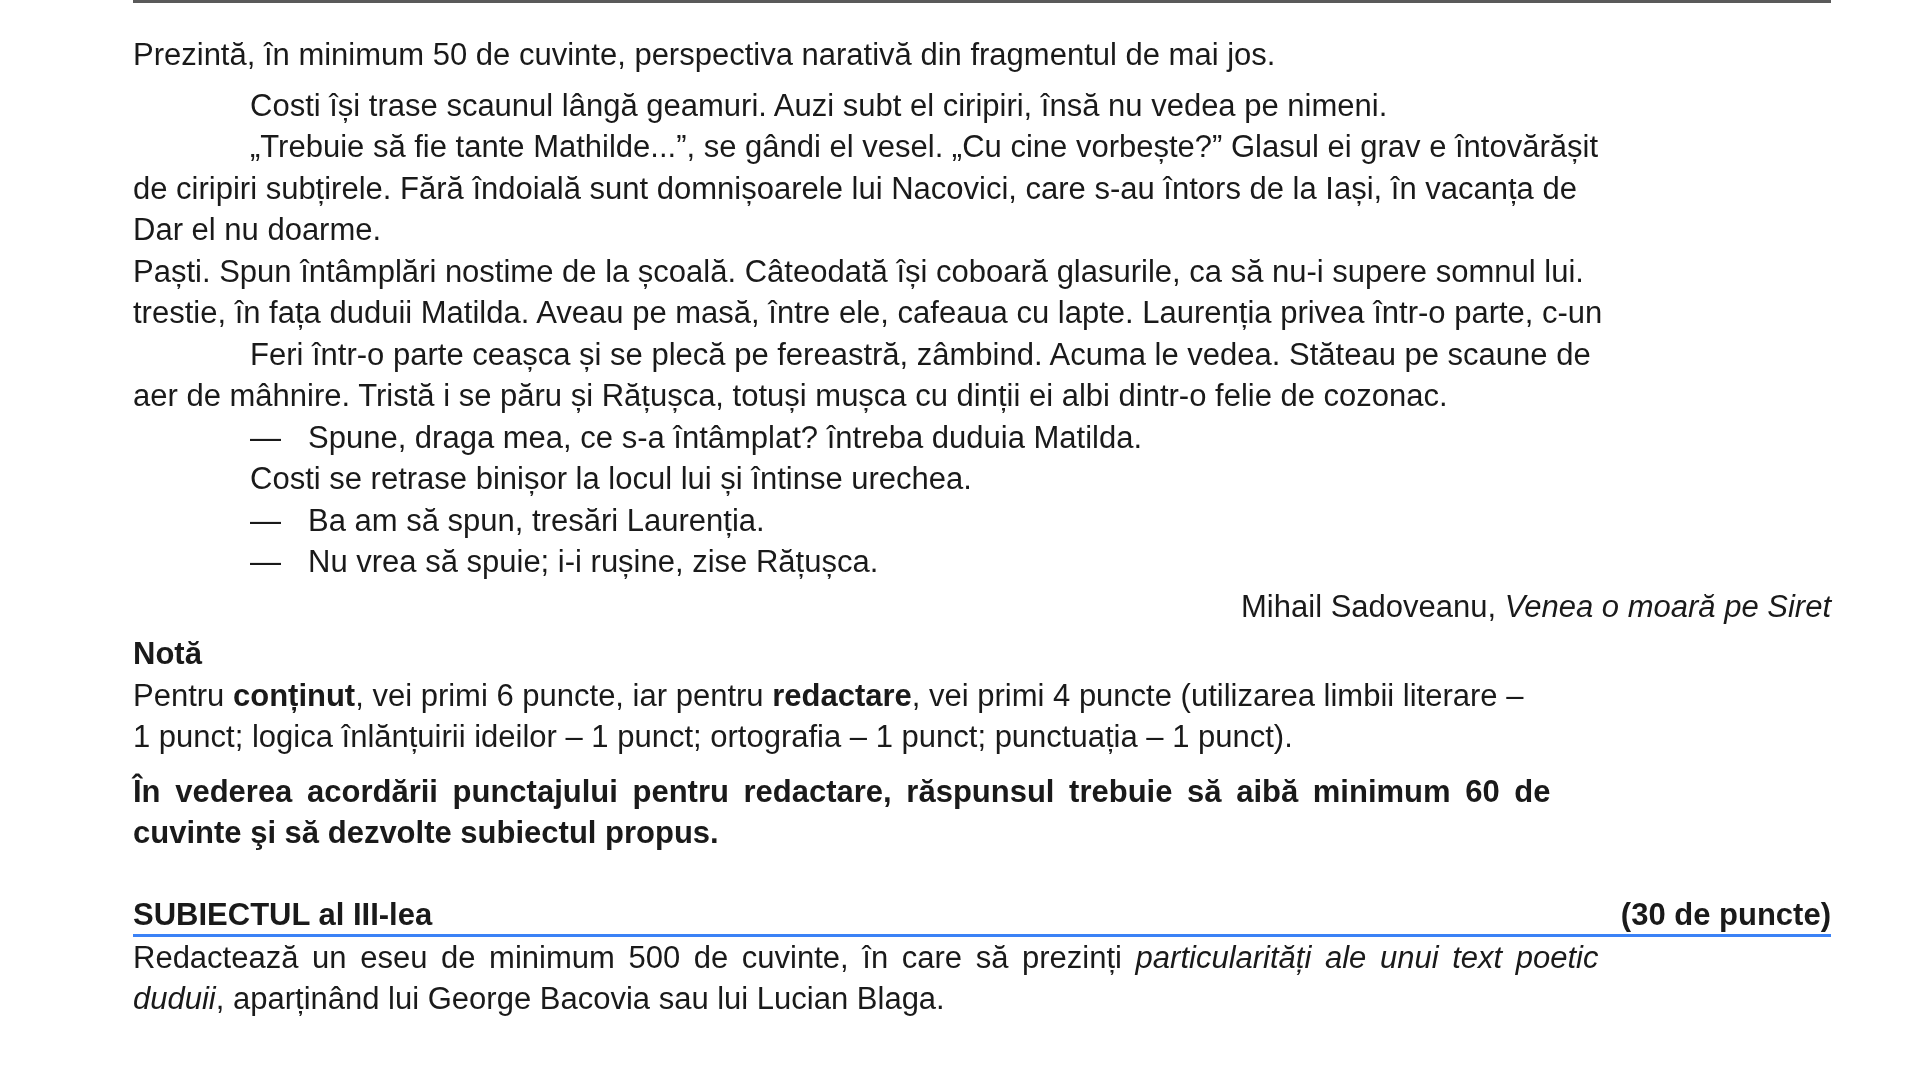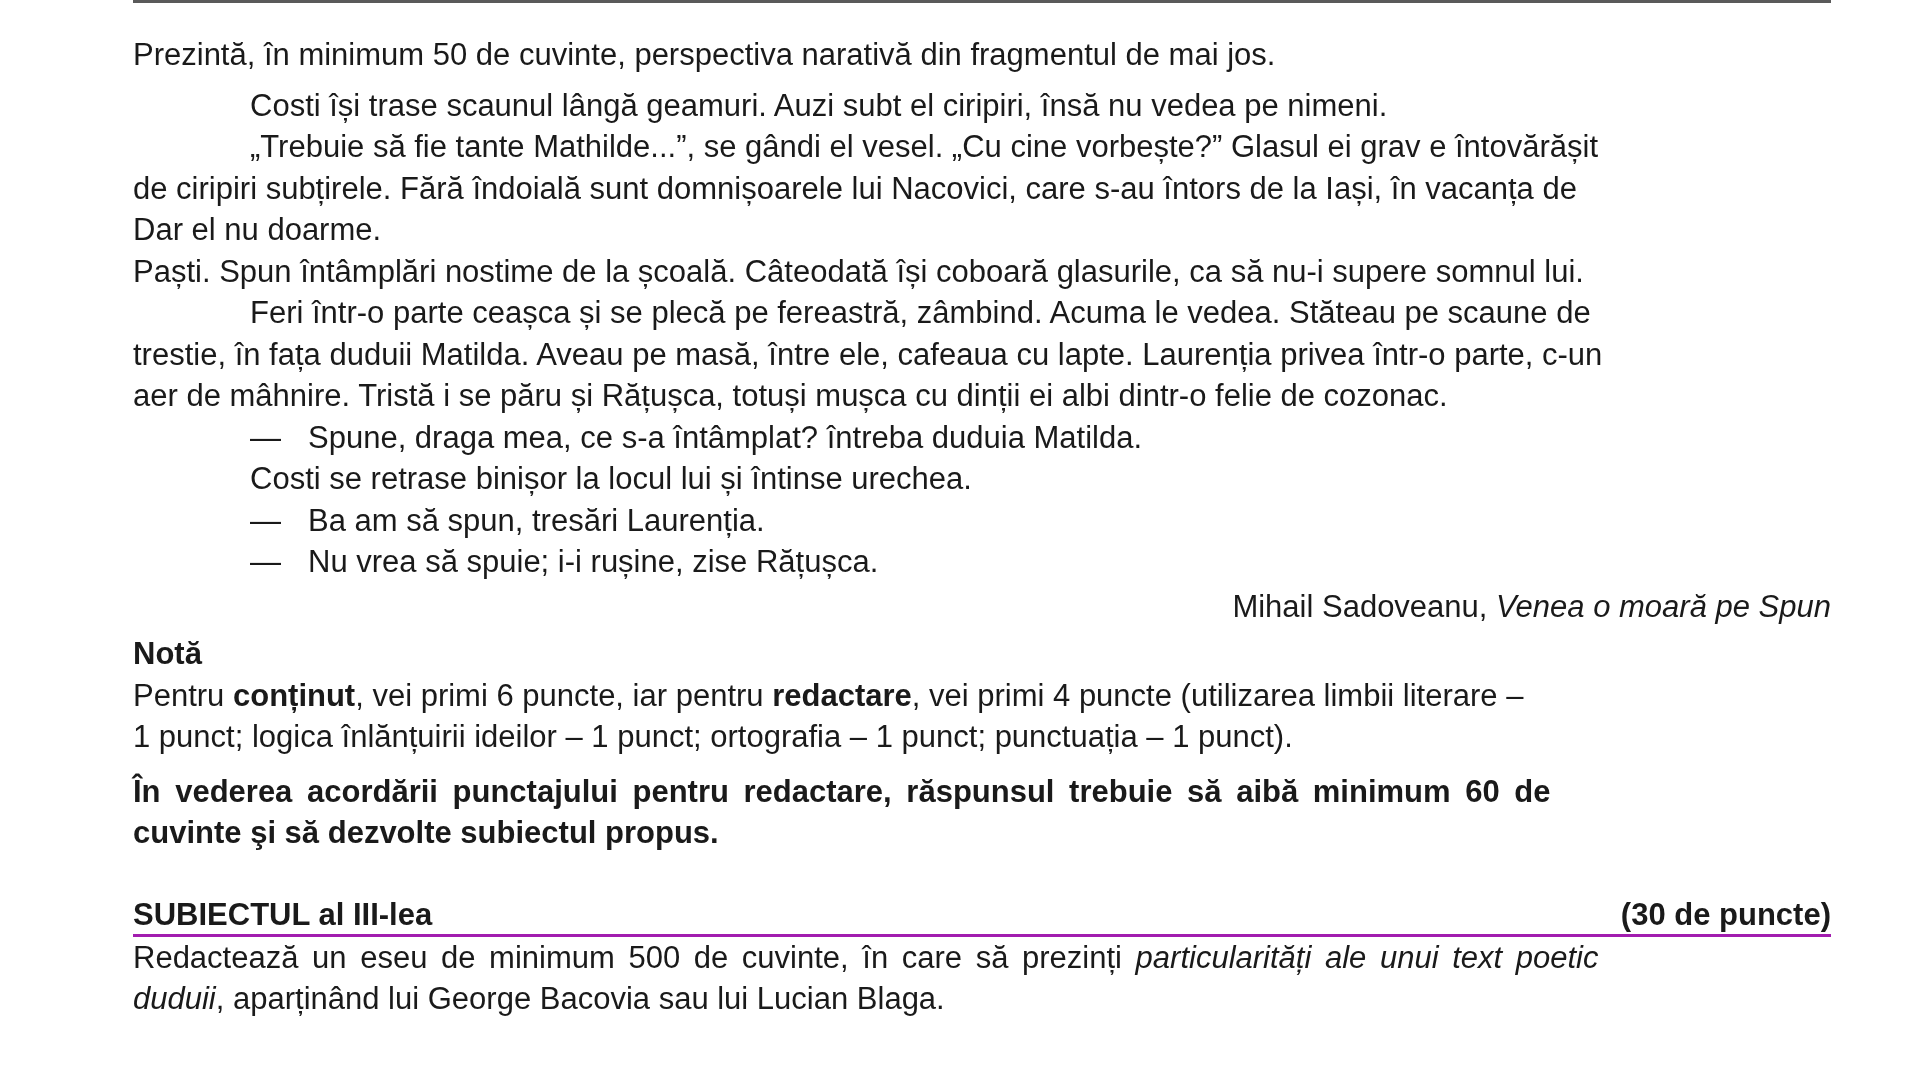--- a/index.html
+++ b/index.html
@@ -55,8 +55,8 @@
     </div>
 
     <div>
+      <div class="line">trestie, în fața duduii Matilda. Aveau pe masă, între ele, cafeaua cu lapte. Laurenția privea într-o parte, c-un</div>
       <div class="line indent">Feri într-o parte ceașca și se plecă pe fereastră, zâmbind. Acuma le vedea. Stăteau pe scaune de</div>
-      <div class="line">trestie, în fața duduii Matilda. Aveau pe masă, între ele, cafeaua cu lapte. Laurenția privea într-o parte, c-un</div>
       <div class="line">aer de mâhnire. Tristă i se păru și Rățușca, totuși mușca cu dinții ei albi dintr-o felie de cozonac.</div>
     </div>
 

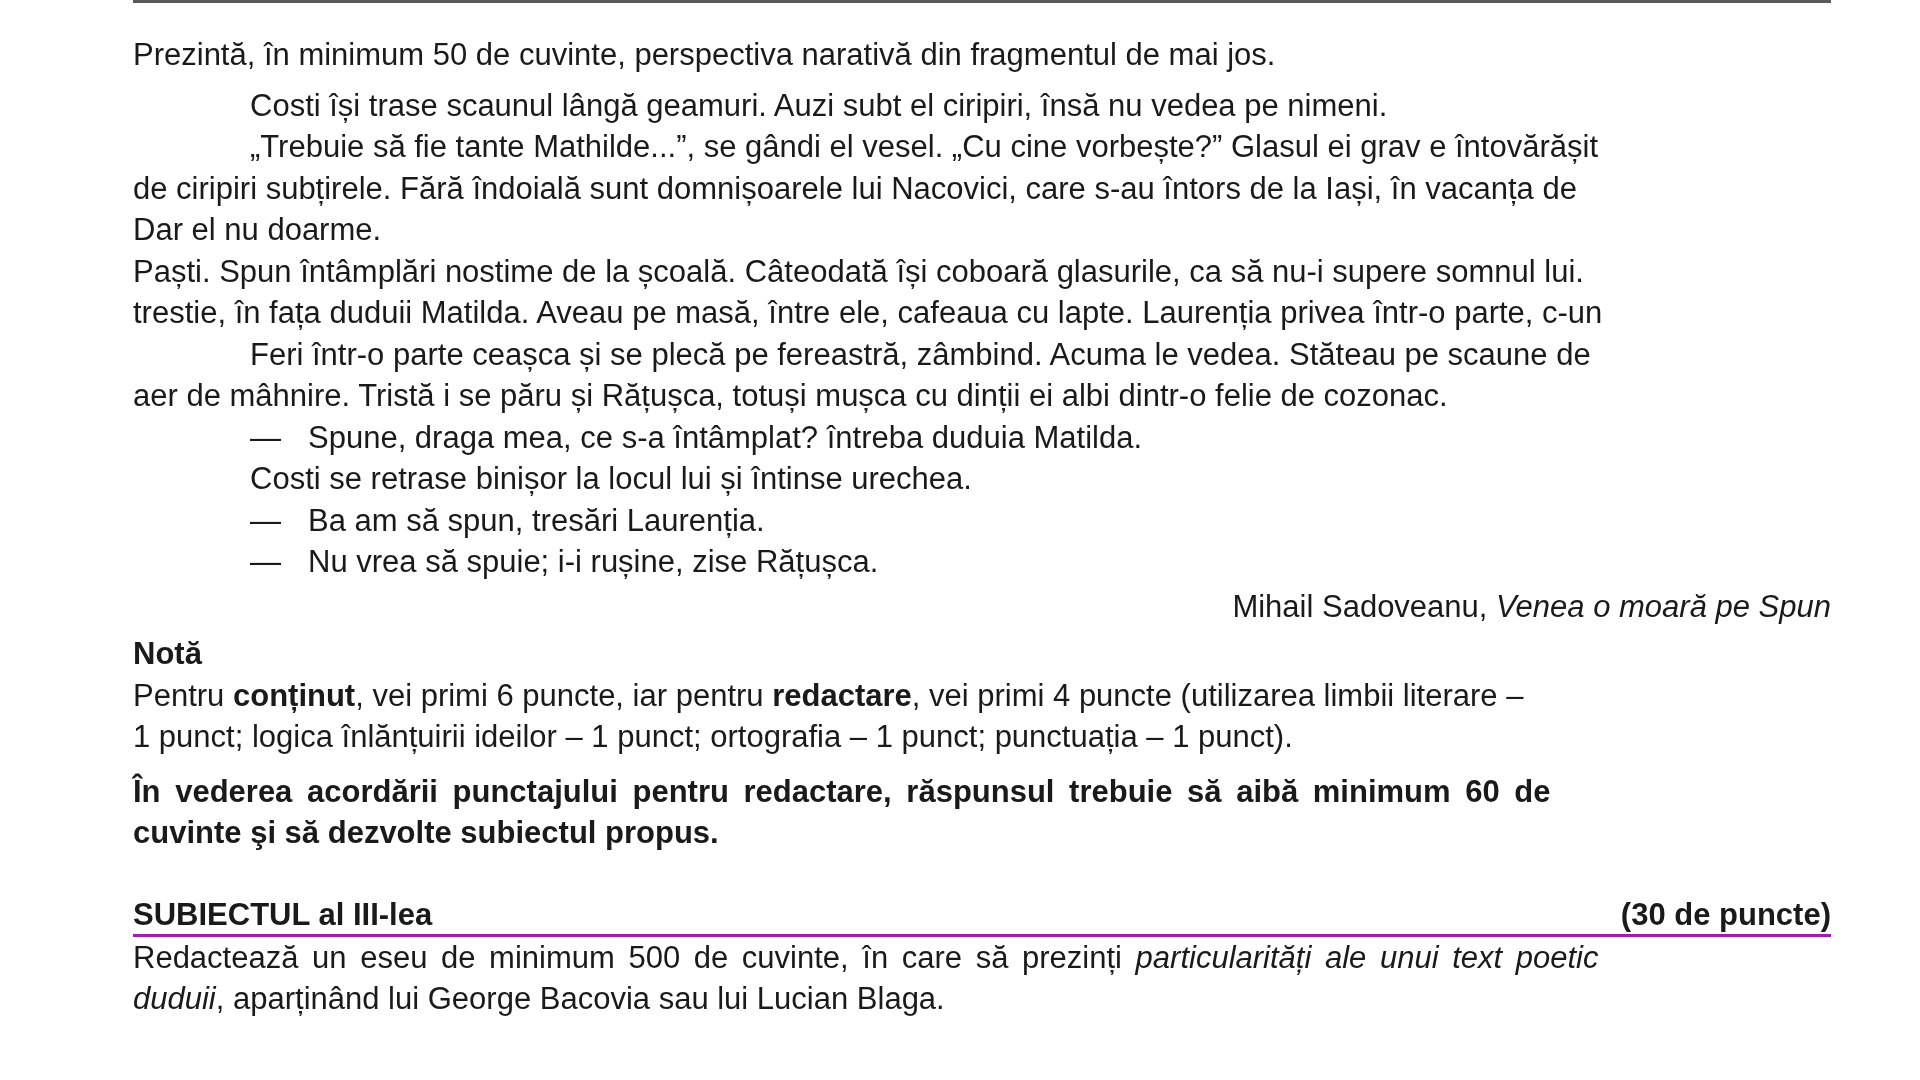--- a/index.html
+++ b/index.html
@@ -73,7 +73,7 @@
   </div>
 
   <div class="line right source">
-    <span>Mihail Sadoveanu, </span><span class="ital">Venea o moară pe Spun</span>
+    <span>Mihail Sadoveanu, </span><span class="ital">Venea o moară pe Siret</span>
   </div>
 
   <div class="line note-title">Notă</div>

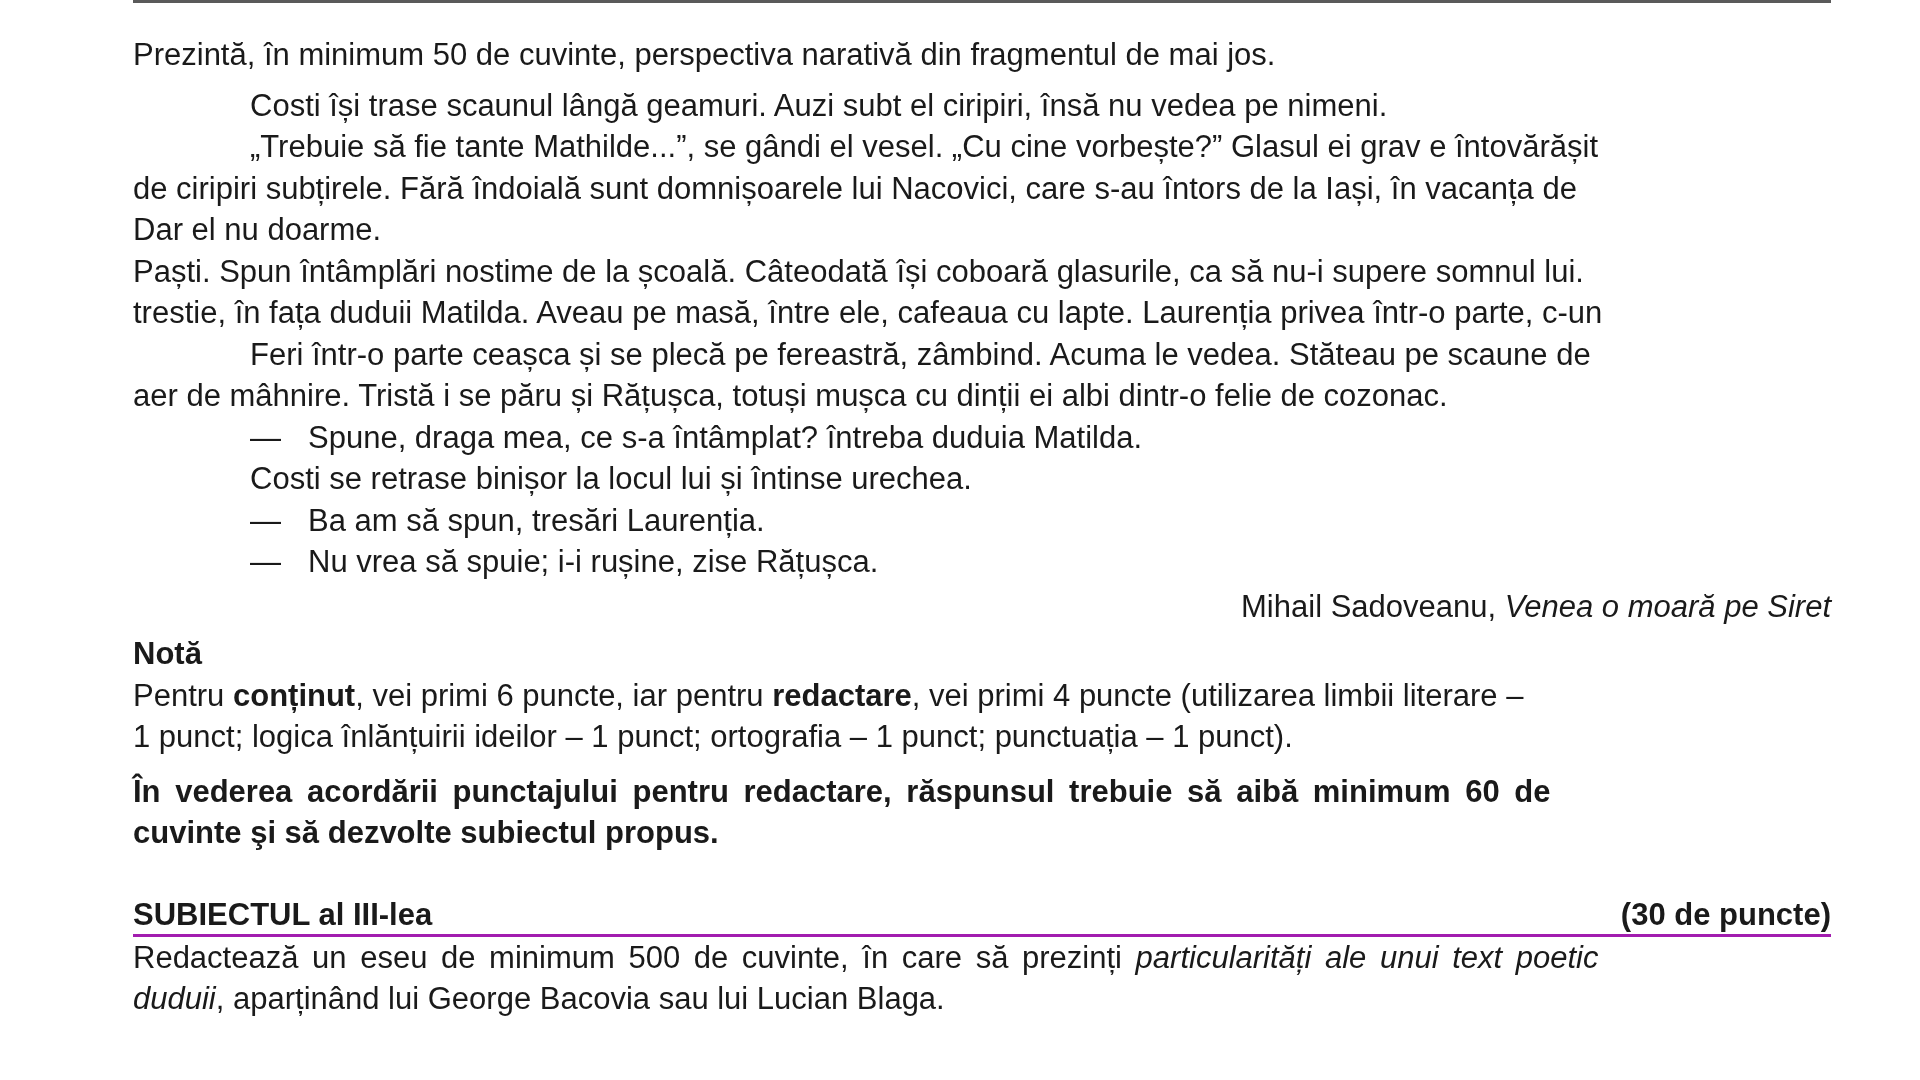--- a/index.html
+++ b/index.html
@@ -30,7 +30,7 @@
   .note-emph { margin-top: 13px; font-weight: bold; word-spacing: 6px; }
   .section-head {
     margin-top: 42px; display: flex; justify-content: space-between;
-    font-weight: bold; border-bottom: 3px solid #a21caf; line-height: 38px;
+    font-weight: bold; border-bottom: 3px solid #3b82f6; line-height: 38px;
   }
   .essay { margin-top: 0; }
   .essay-reper { margin-top: 12px; }

